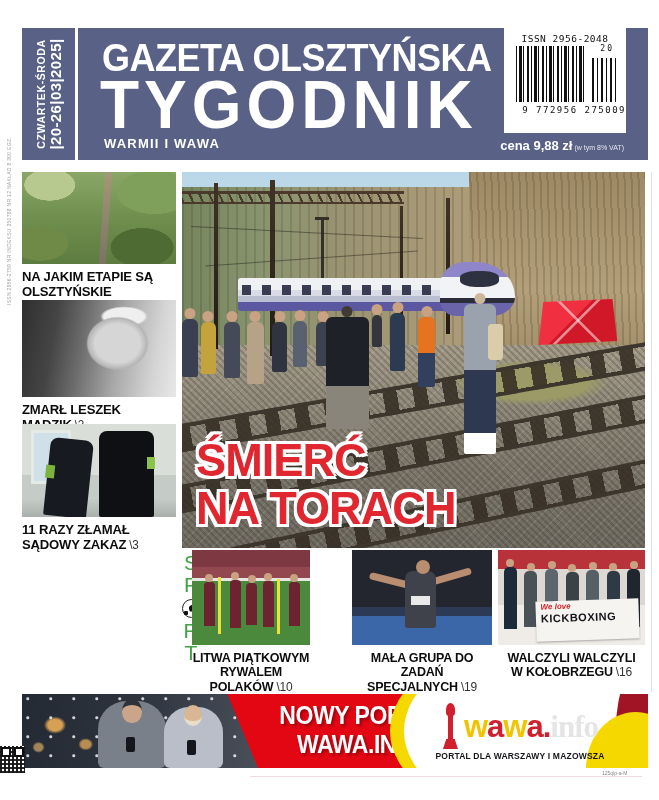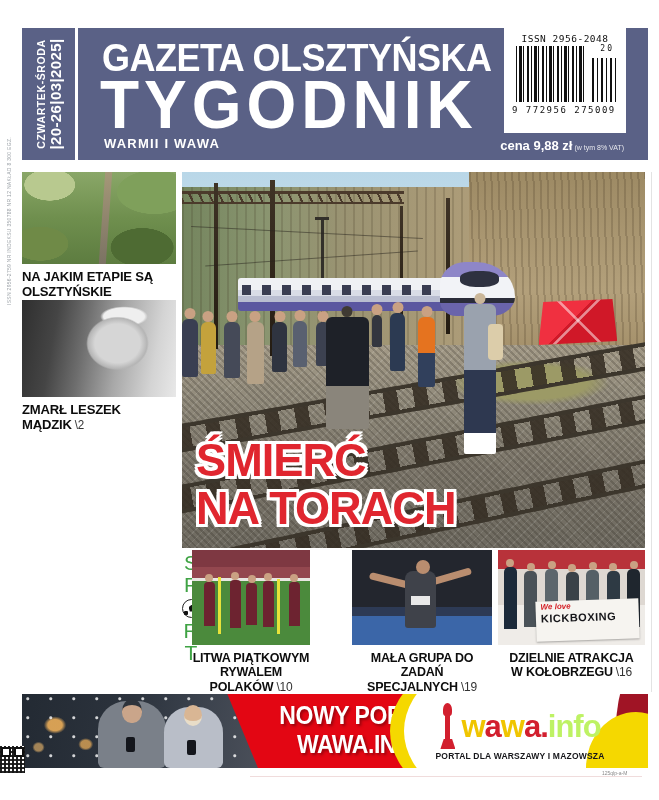--- a/index.html
+++ b/index.html
@@ -30,7 +30,7 @@
   .bars-addon{position:absolute;right:2px;bottom:2px;width:24px;height:44px;
      background:repeating-linear-gradient(90deg,#111 0 2px,#fff 2px 5px,#111 5px 6px,#fff 6px 9px);}
   .addon-label{position:absolute;right:4px;top:-2px;font-family:"DejaVu Sans Mono",monospace;font-size:8px;letter-spacing:2px;}
-  .barcode-num{font-family:"DejaVu Sans Mono",monospace;font-size:9px;letter-spacing:1.5px;padding-left:8px;margin-top:1px;}
+  .barcode-num{font-family:"DejaVu Sans Mono",monospace;font-size:9px;letter-spacing:1.5px;padding-left:8px;margin-top:1px;text-align:right;}
   .price-line{position:absolute;right:24px;bottom:7px;color:#fff;font-size:13px;font-weight:700;white-space:nowrap;}
   .price-vat{font-size:7px;font-weight:400;opacity:.85;margin-left:2px;}
   .edge-note{position:absolute;left:6px;top:305px;transform:rotate(-90deg);transform-origin:left top;

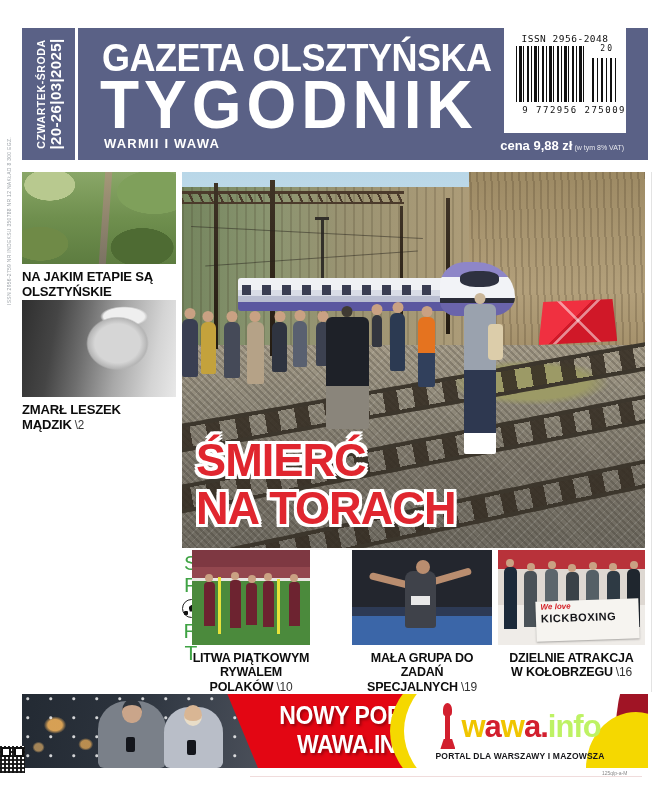--- a/index.html
+++ b/index.html
@@ -273,6 +273,15 @@
     <div class="hl" data-interactable="false"><span data-interactable="false">ZMARŁ LESZEK MĄDZIK</span><span class="ref" data-interactable="false">\2</span></div>
   </div>
 
+  <div class="side-item" style="top:424px;" data-interactable="true">
+    <div class="art art-arrest" data-interactable="false">
+      <i class="win" data-interactable="false"></i>
+      <i class="fig fig-a" data-interactable="false"></i>
+      <i class="fig fig-b" data-interactable="false"></i>
+    </div>
+    <div class="hl" data-interactable="false"><span data-interactable="false">11 RAZY ZŁAMAŁ
+SĄDOWY ZAKAZ</span><span class="ref" data-interactable="false">\3</span></div>
+  </div>
 
 
   <div class="main-photo" data-interactable="true">

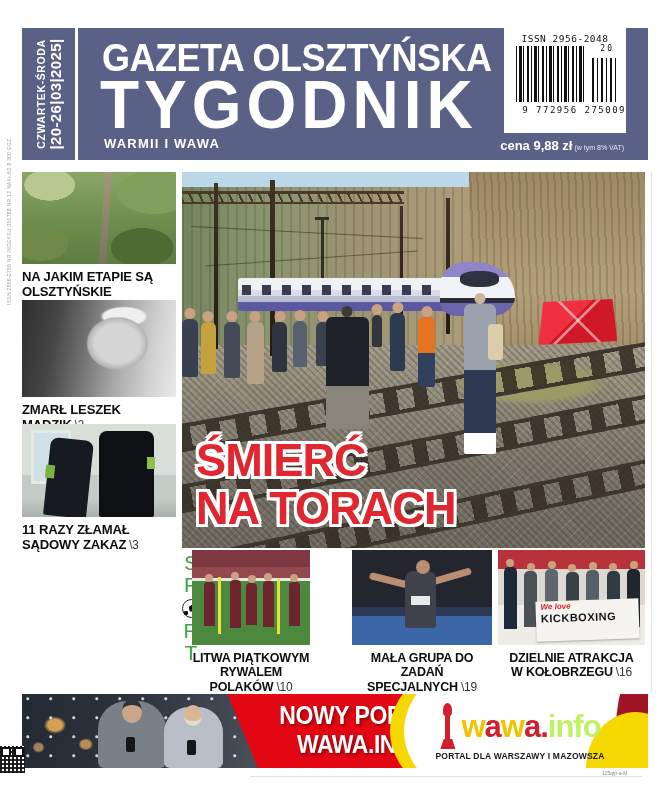--- a/index.html
+++ b/index.html
@@ -372,7 +372,7 @@
         <div class="kb-l2" data-interactable="false">KICKBOXING</div>
       </div>
     </div>
-    <div class="sc-hl" data-interactable="false"><span data-interactable="false">DZIELNIE ATRAKCJA
+    <div class="sc-hl" data-interactable="false"><span data-interactable="false">WALCZYLI WALCZYLI
 W KOŁOBRZEGU</span><span class="ref" data-interactable="false">\16</span></div>
   </div>
 

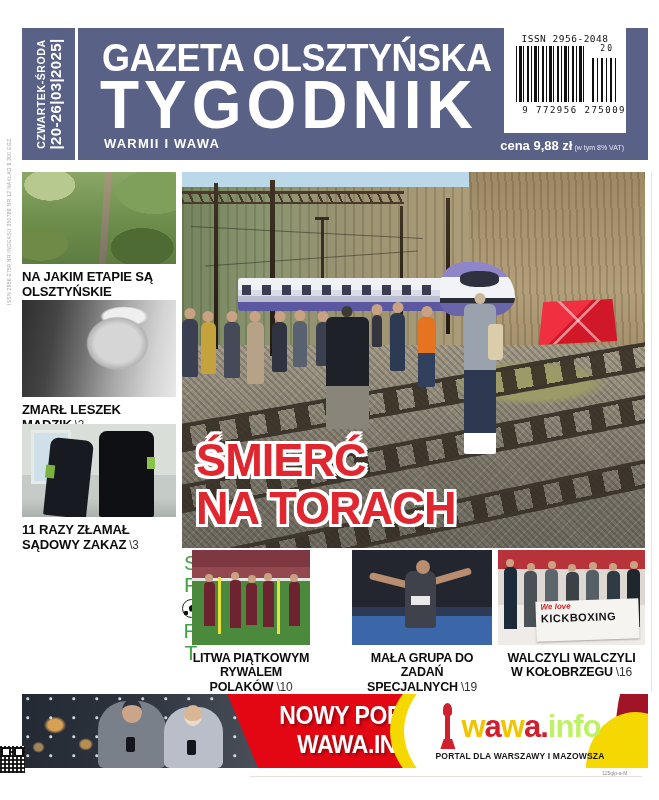--- a/index.html
+++ b/index.html
@@ -212,7 +212,7 @@
   .monument::after{content:'';position:absolute;left:1px;bottom:0;width:15px;height:10px;background:#d21f2e;
      clip-path:polygon(22% 0,78% 0,100% 100%,0 100%);}
   .logo-word{display:inline-block;vertical-align:middle;font-size:31px;font-weight:700;letter-spacing:-1px;line-height:1;}
-  .lw{color:#f0c500;} .la{color:#d21f2e;} .ldot{color:#d21f2e;} .linfo{color:#bef264;}
+  .lw{color:#f0c500;} .la{color:#d21f2e;} .ldot{color:#d21f2e;} .linfo{color:#e5e5e5;font-family:Liberation Serif, serif;}
   .logo-tag{font-size:8.5px;font-weight:700;color:#16161a;letter-spacing:.2px;margin-top:2px;}
   .qr{position:absolute;left:0;top:746px;width:25px;height:27px;background:
      repeating-linear-gradient(0deg,rgba(20,20,20,.9) 0 2px,transparent 2px 4px),

